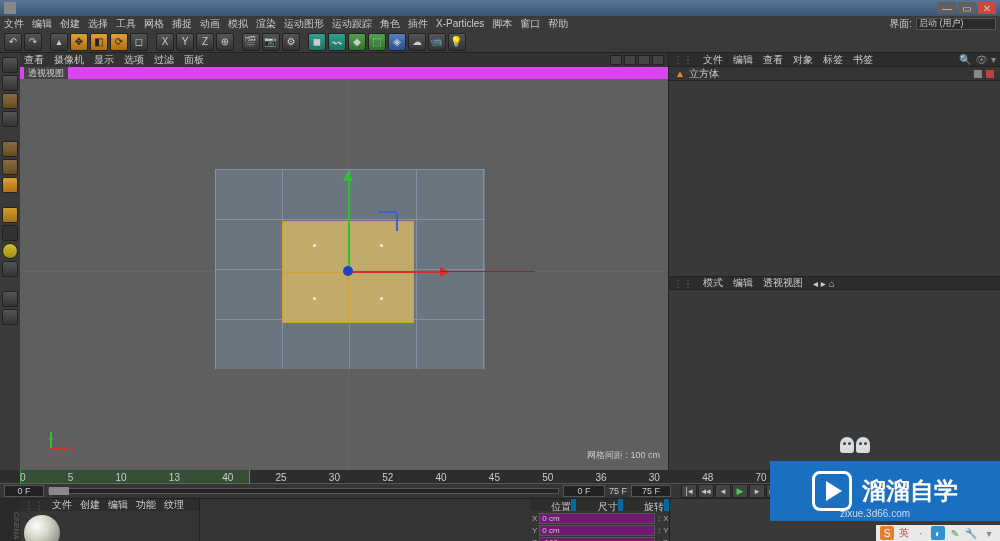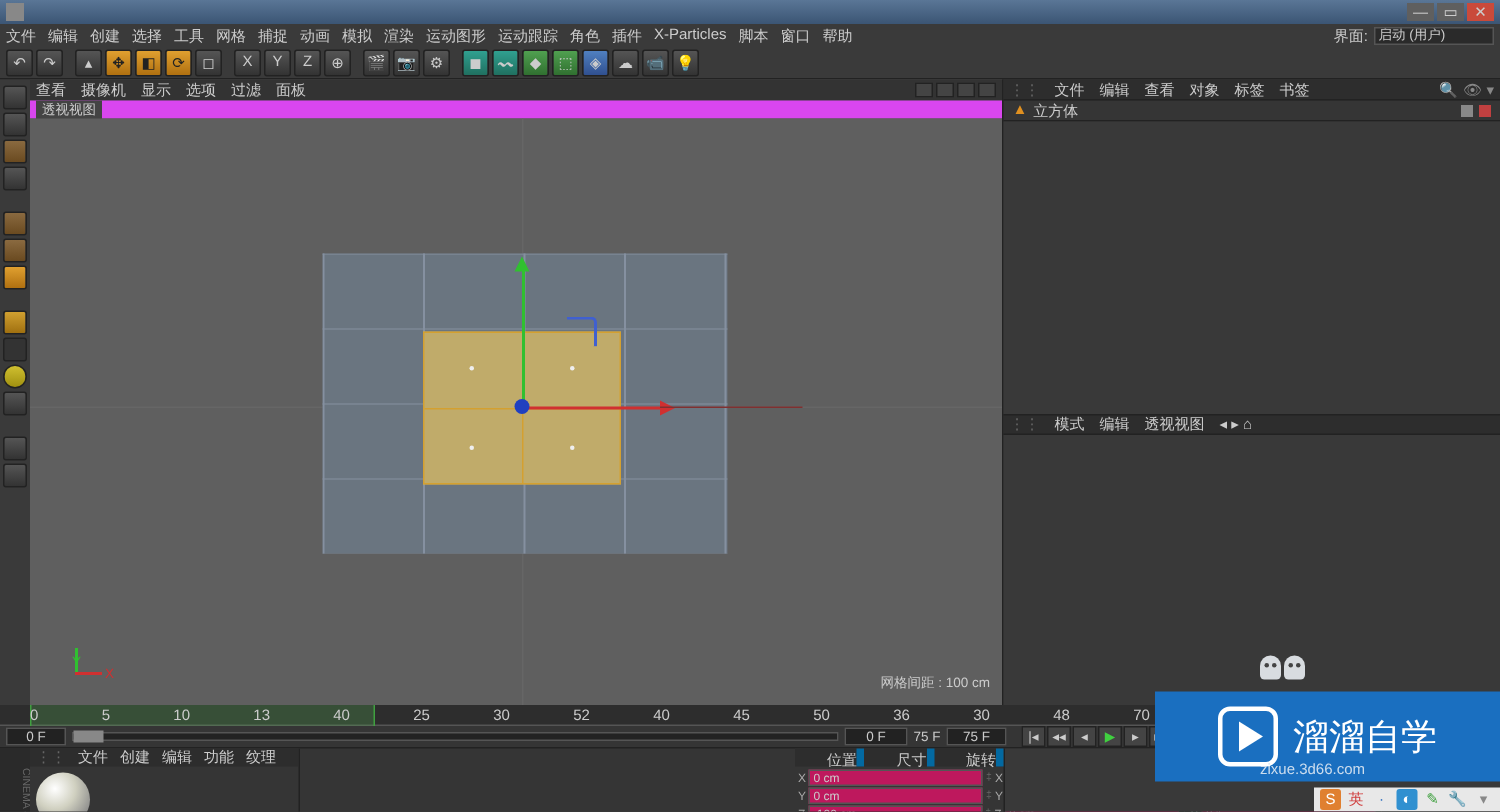--- a/index.html
+++ b/index.html
@@ -86,7 +86,7 @@
 .watermark{position:absolute;right:0;bottom:20px;width:230px;height:60px;background:#1a6fc0;display:flex;align-items:center;justify-content:center;gap:10px}
 .wm-logo{width:40px;height:40px;border:3px solid #fff;border-radius:8px;display:flex;align-items:center;justify-content:center}
 .wm-tri{width:0;height:0;border-top:10px solid transparent;border-bottom:10px solid transparent;border-left:16px solid #fff;margin-left:4px}
-.wm-text{color:#fff;font-size:24px;font-weight:normal}
+.wm-text{color:#fff;font-size:24px;font-weight:bold}
 .wm-sub{position:absolute;bottom:2px;left:70px;color:#cde;font-size:10px}
 .ghost{position:absolute;right:130px;bottom:88px;display:flex;gap:2px}
 .ghost div{width:14px;height:16px;background:#d8dce0;border-radius:7px 7px 3px 3px;position:relative}

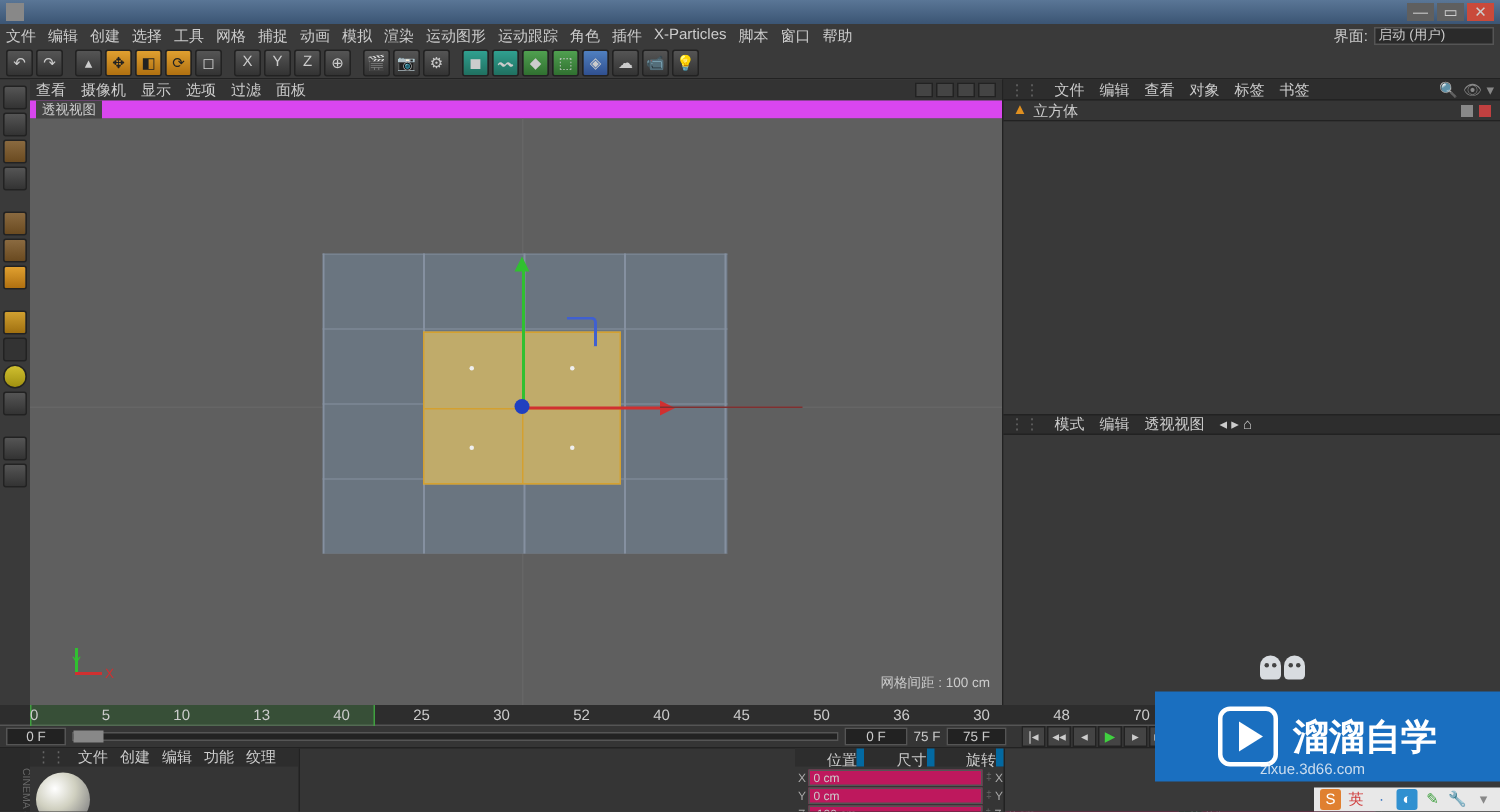--- a/index.html
+++ b/index.html
@@ -80,7 +80,7 @@
 .coord-body{padding:2px}
 .crow{display:flex;gap:2px;margin-bottom:1px;align-items:center}
 .crow .lbl{width:8px;font-size:8px;color:#aaa}
-.crow input{flex:1;height:11px;background:#be185d;border:1px solid #555;color:#ccc;font-size:8px;padding:0 2px}
+.crow input{flex:1;height:11px;background:#701a75;border:1px solid #555;color:#ccc;font-size:8px;padding:0 2px}
 .crow .sp{width:6px;font-size:7px;color:#666}
 .rest{flex:1;background:#393939;position:relative}
 .watermark{position:absolute;right:0;bottom:20px;width:230px;height:60px;background:#1a6fc0;display:flex;align-items:center;justify-content:center;gap:10px}

